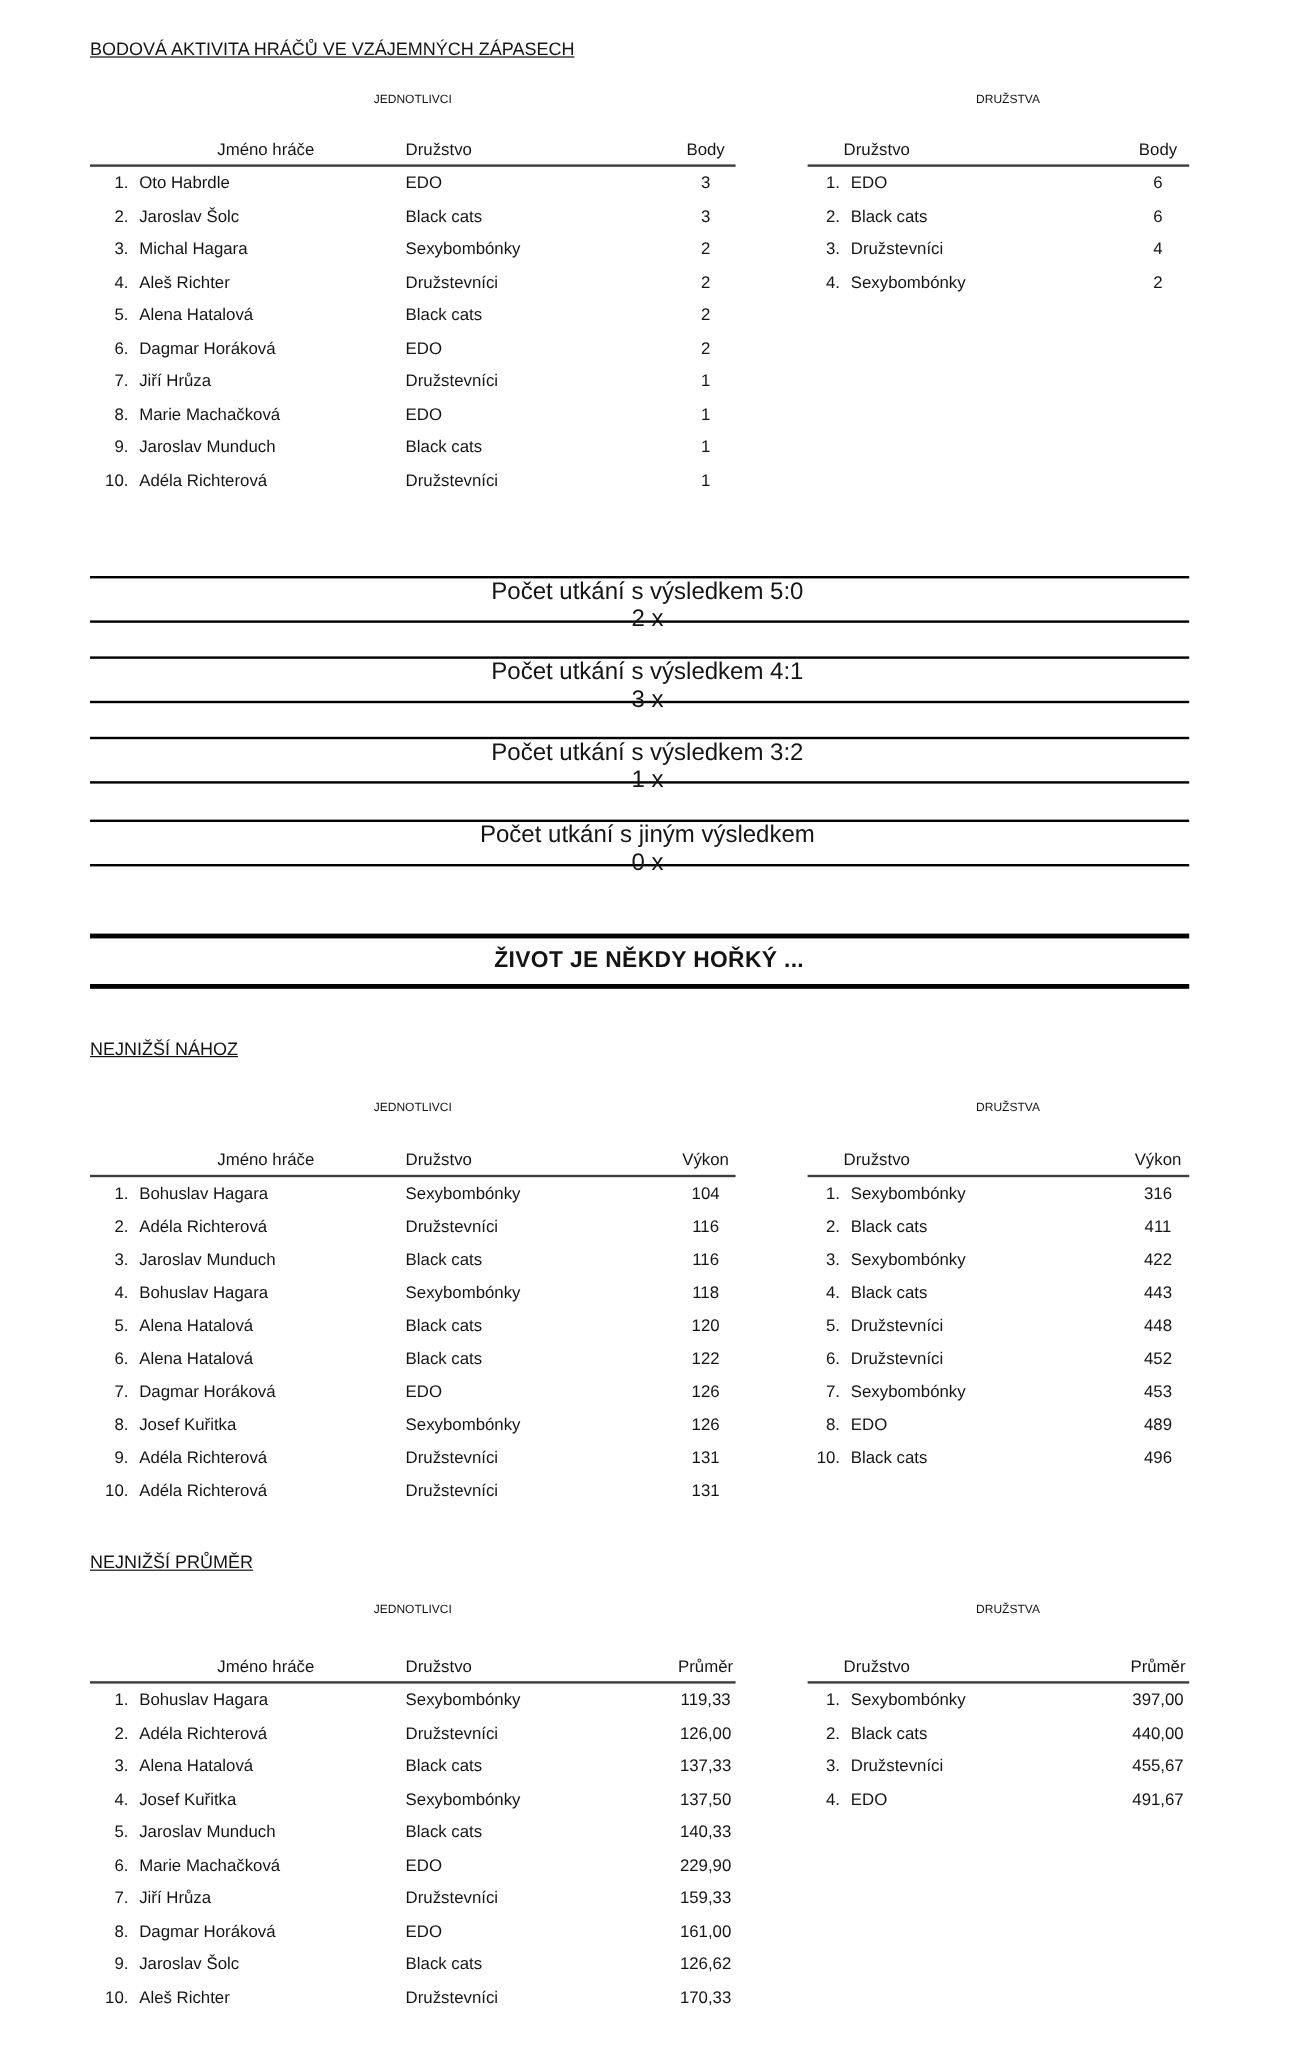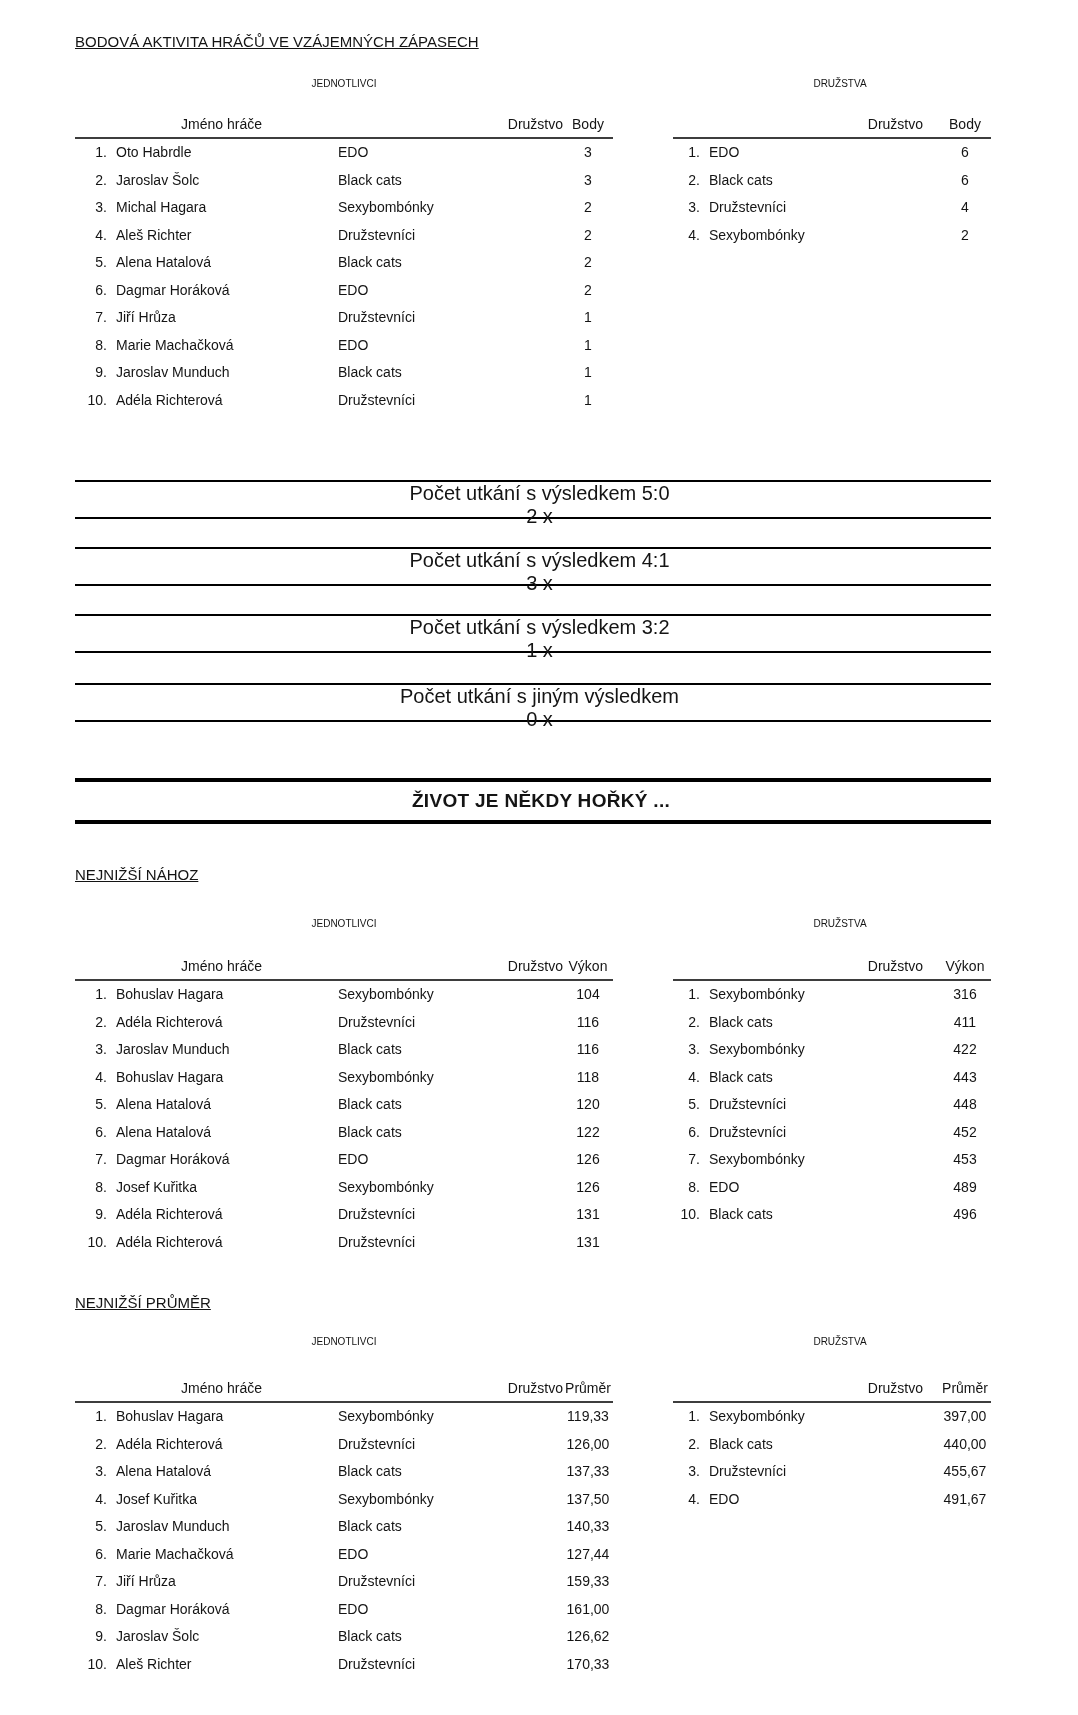--- a/index.html
+++ b/index.html
@@ -36,7 +36,7 @@
   .grid2 { grid-template-columns:250px 84px; }
 
   .h-player { text-align:center; padding-left:30px; }
-  .h-team   { text-align:right; }
+  .h-team   { text-align:left; }
   .grid2 .h-team { padding-left:30px; }
   .h-val    { text-align:center; }
 

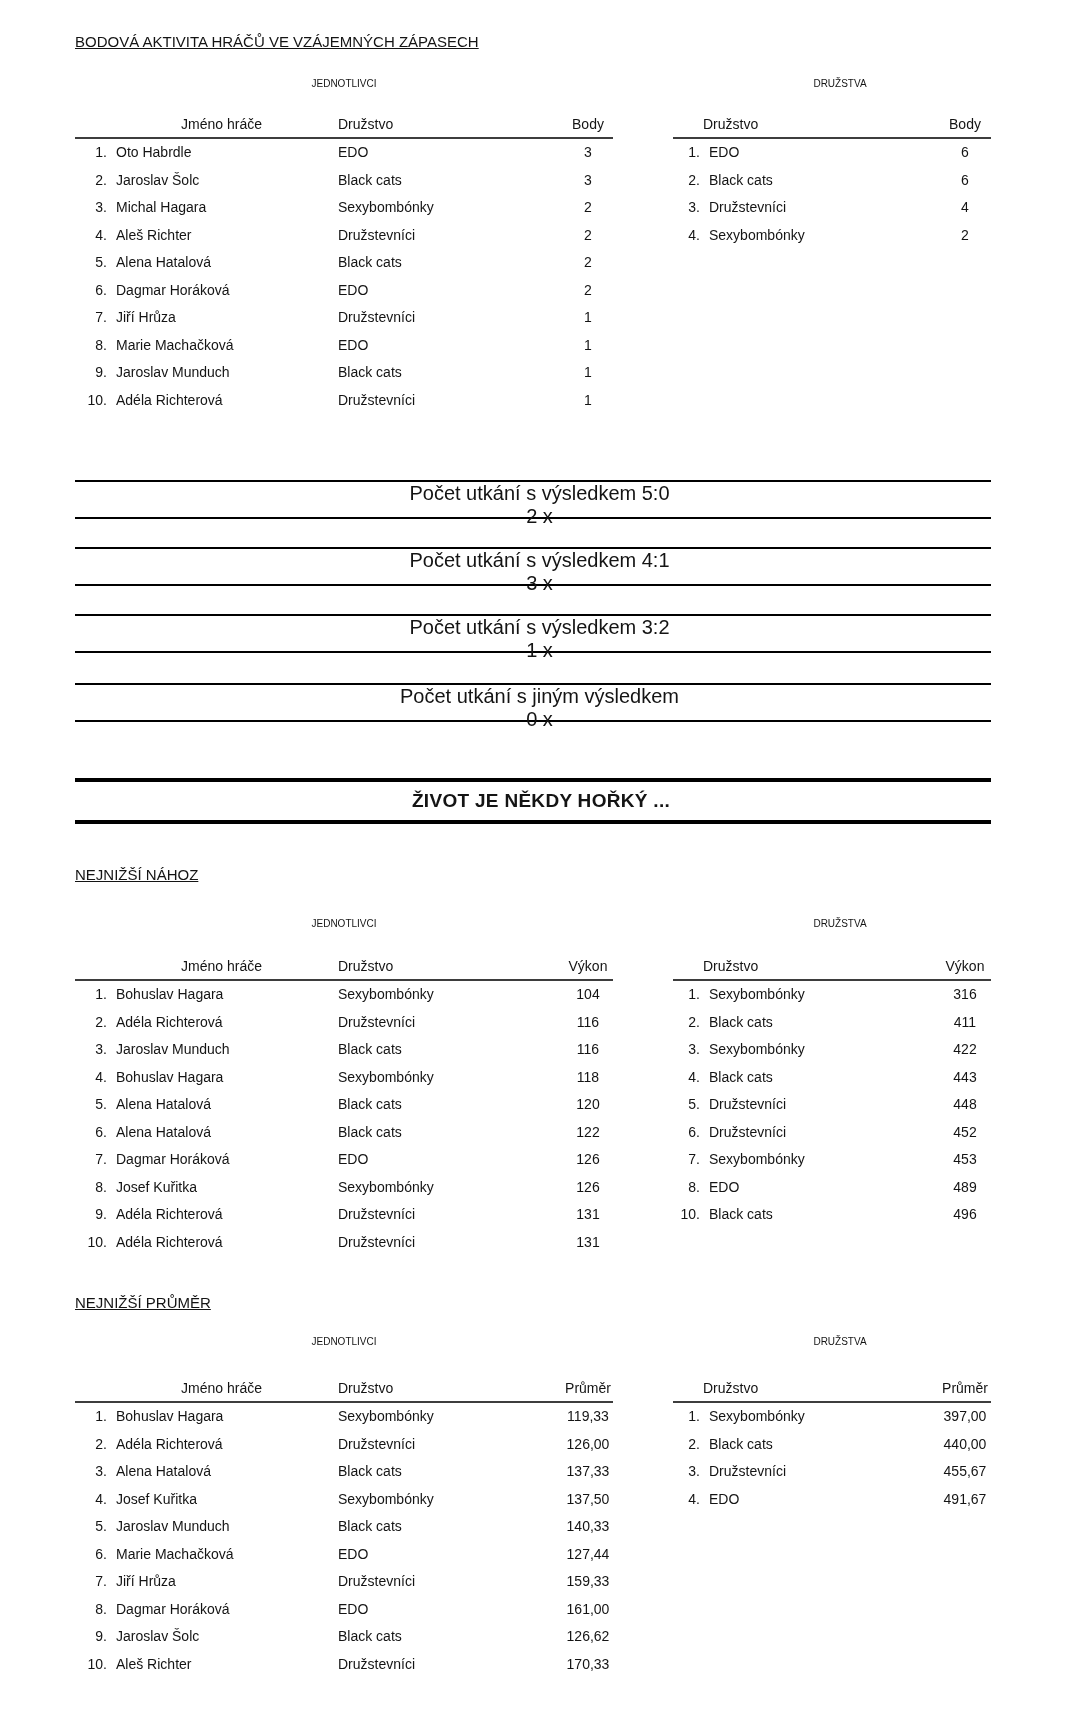--- a/index.html
+++ b/index.html
@@ -366,7 +366,7 @@
   <div class="trow grid3">
     <span class="cell-player"><span class="rank">6.</span><span class="nm">Marie Machačková</span></span>
     <span class="cell-team">EDO</span>
-    <span class="cell-val">127,44</span>
+    <span class="cell-val">229,90</span>
   </div>
 
   <div class="trow grid3">

